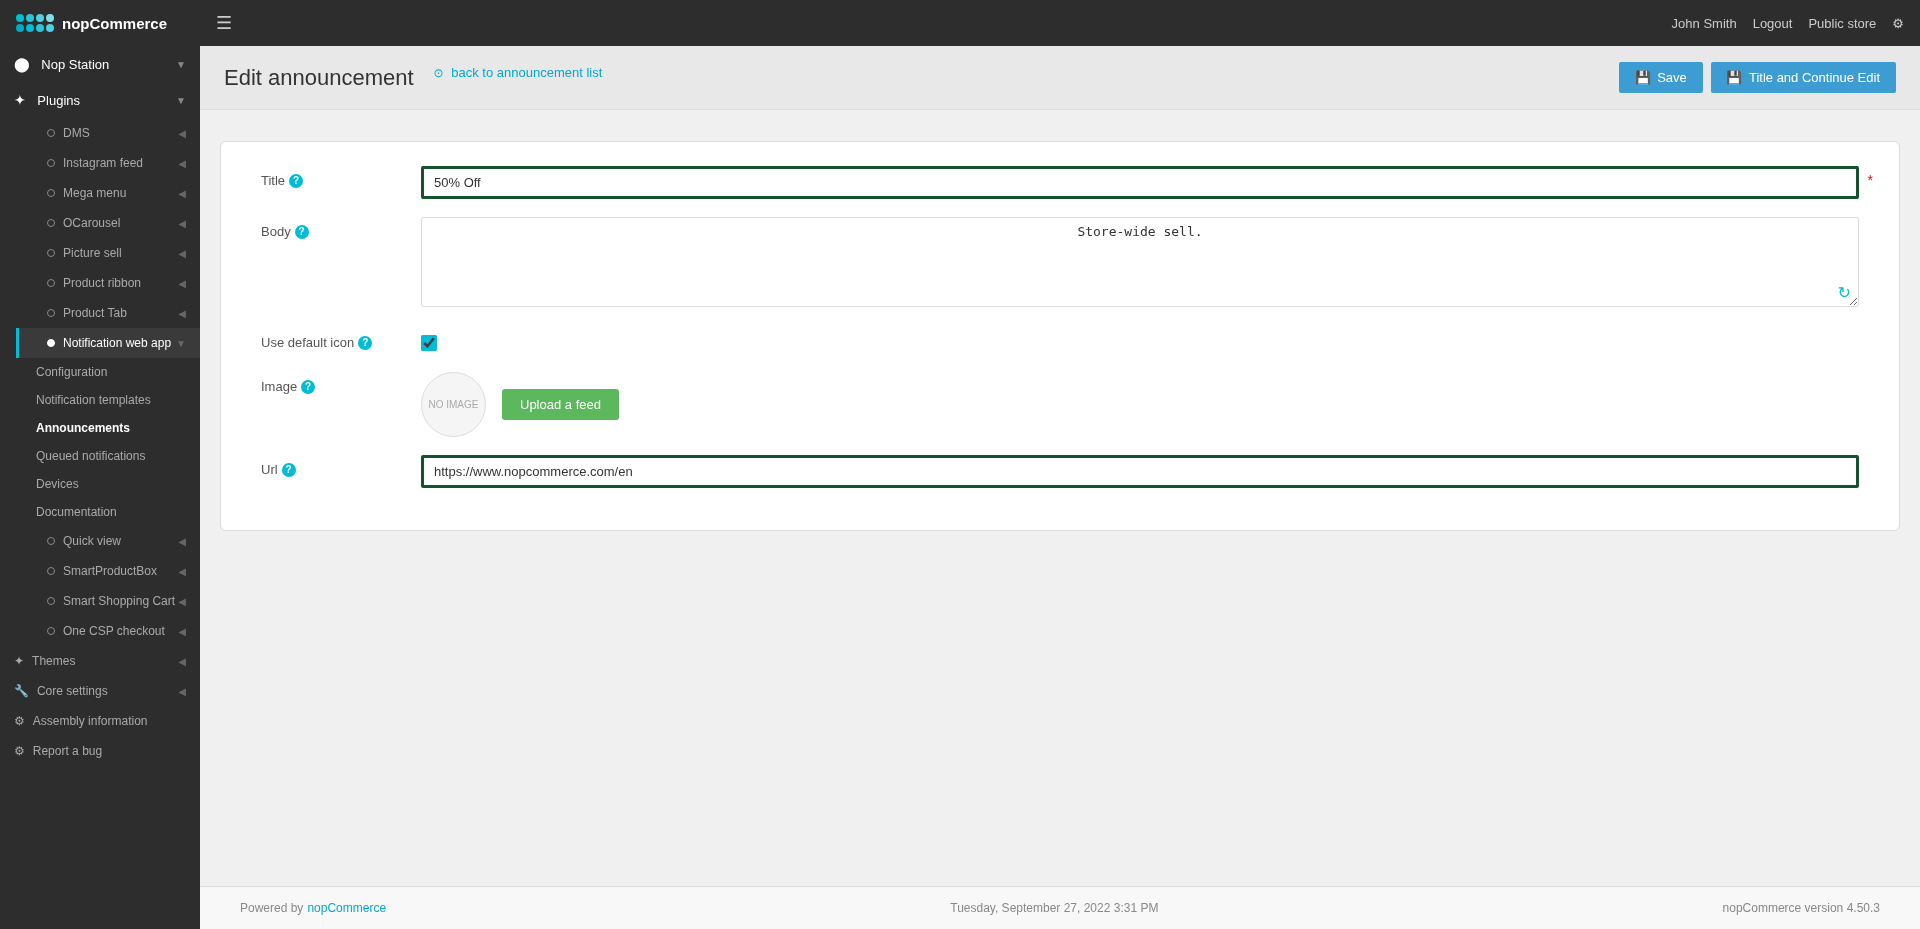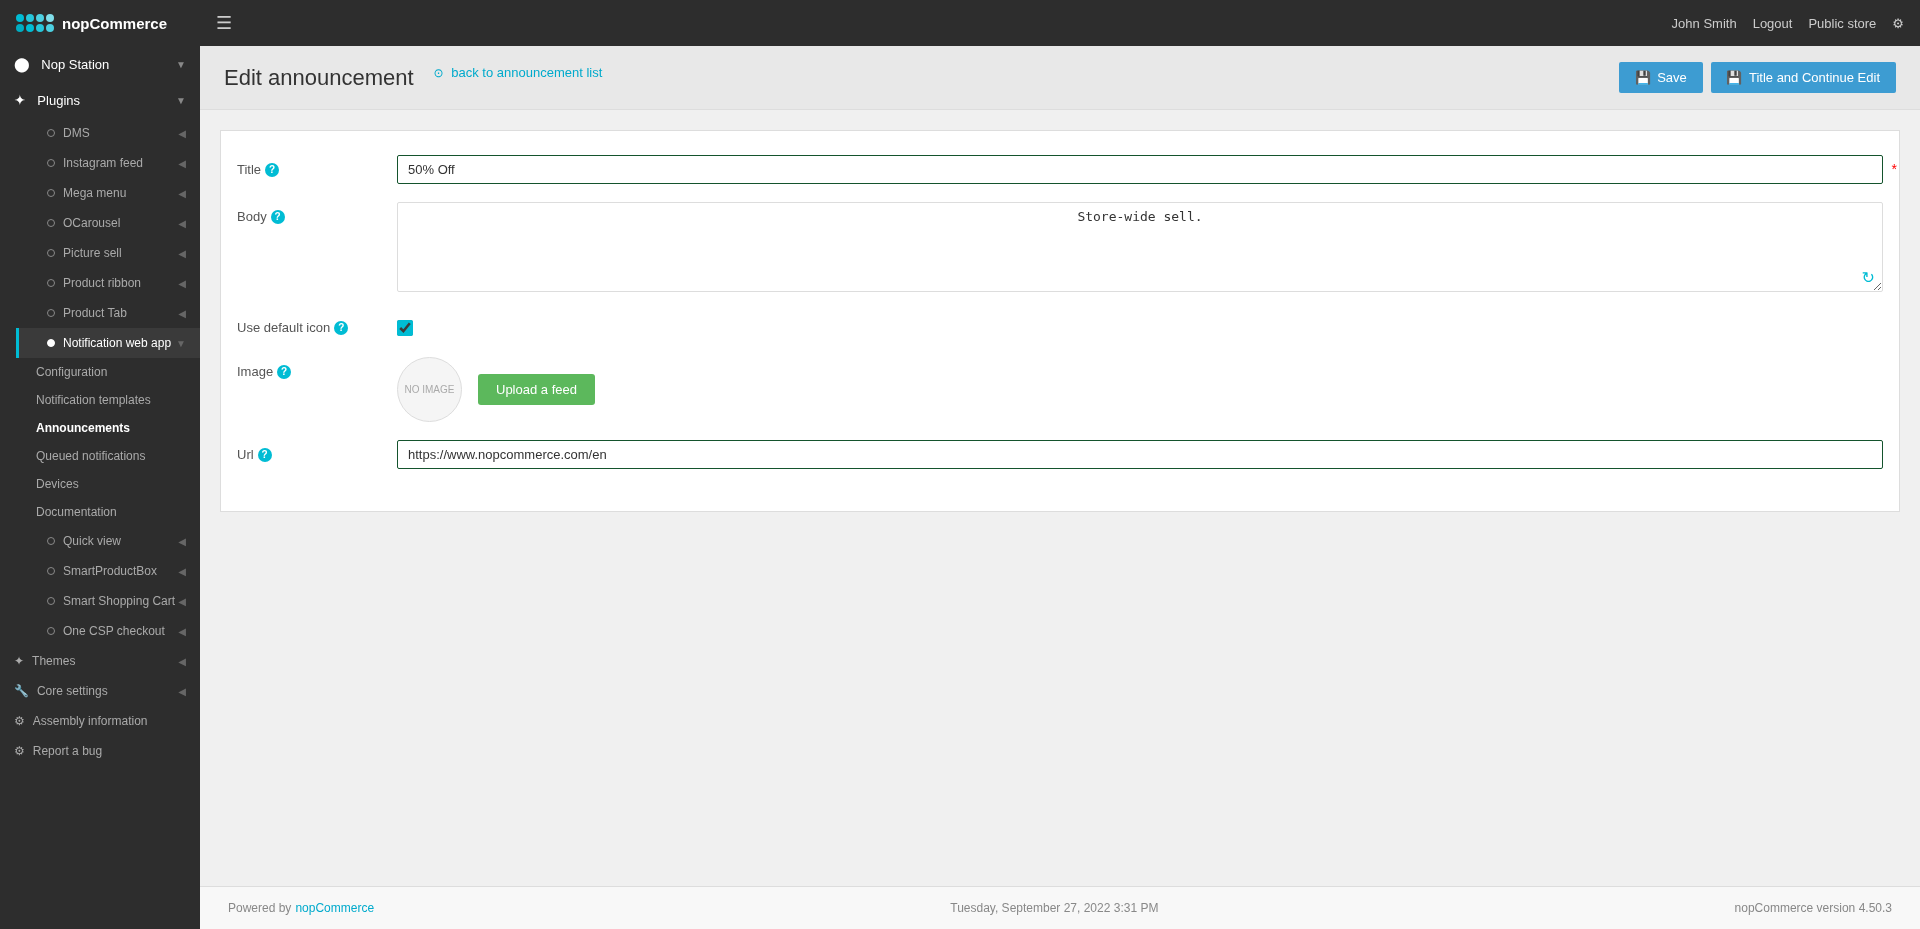--- a/index.html
+++ b/index.html
@@ -165,8 +165,9 @@
     .form-panel {
       background: #fff;
       border: 1px solid #ddd;
-      border-radius: 0;
-      padding: 24px 16px;
+      border-radius: 6px;
+      padding: 24px 40px;
+      margin-top: 11px;
     }
 
     .form-row {

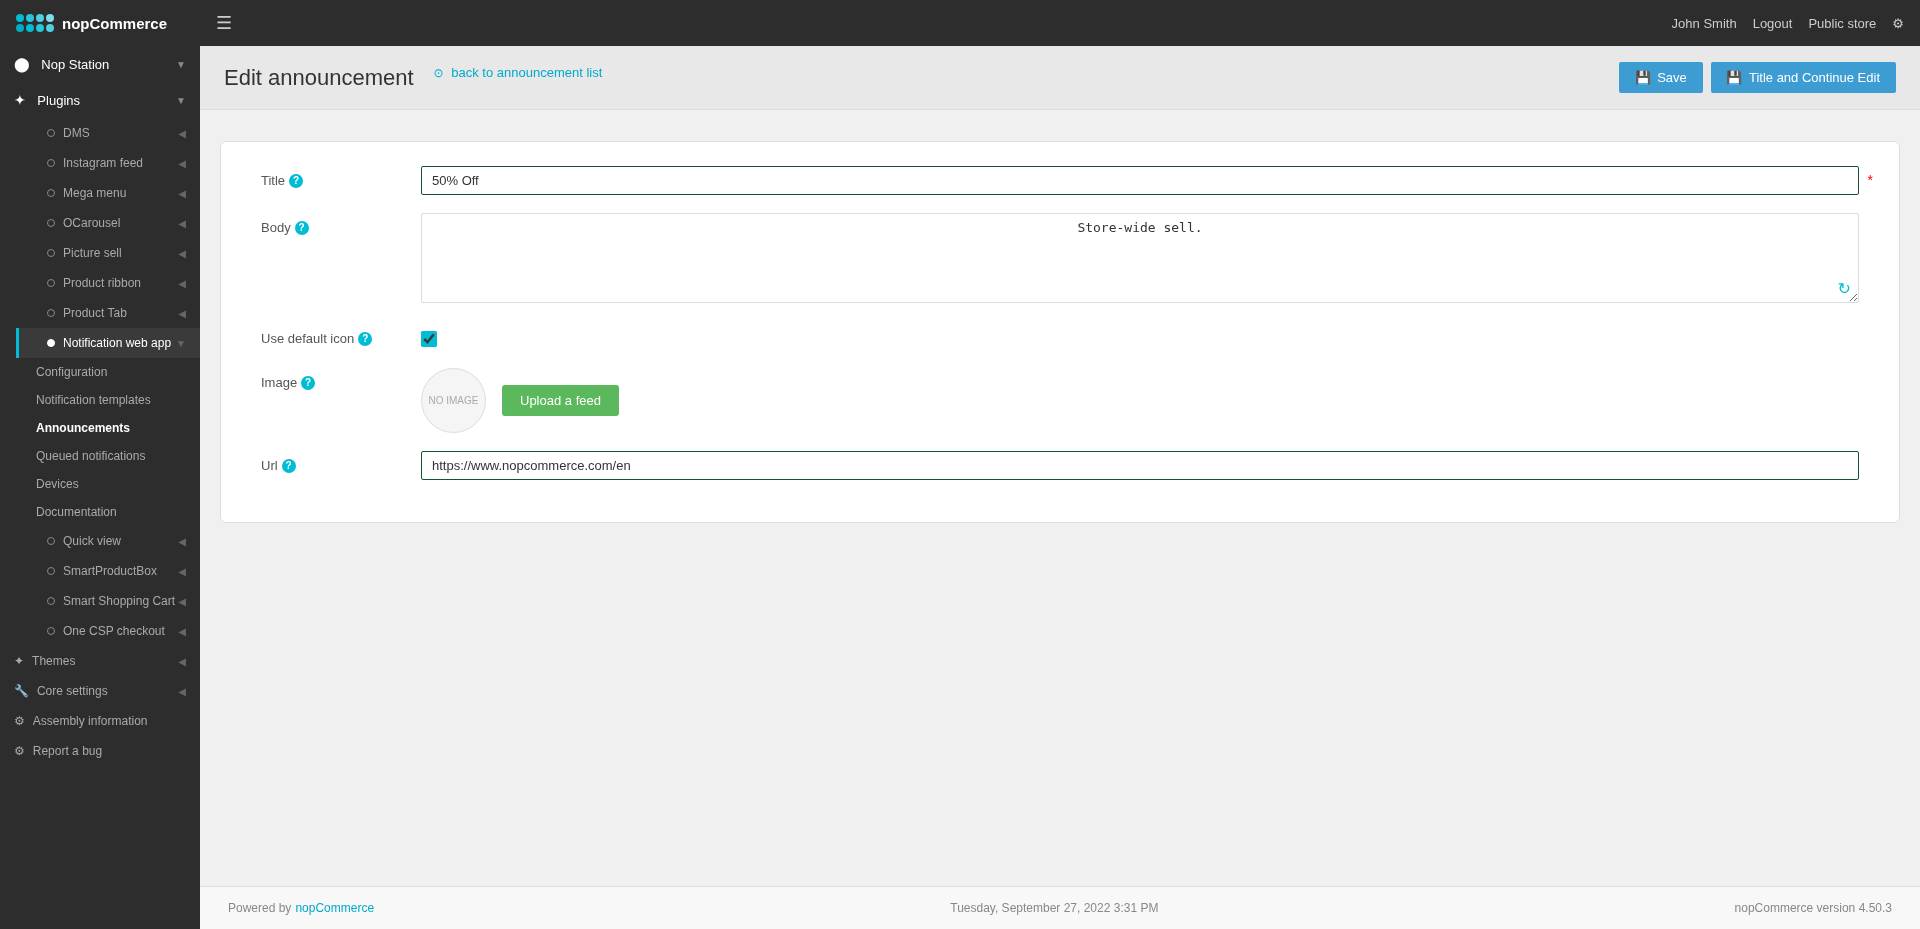--- a/index.html
+++ b/index.html
@@ -205,7 +205,7 @@
     .form-control input[type="text"] {
       width: 100%;
       padding: 6px 10px;
-      border: 1px solid #14532d;
+      border: 3px solid #14532d;
       border-radius: 2px;
       font-size: 13px;
       color: #333;

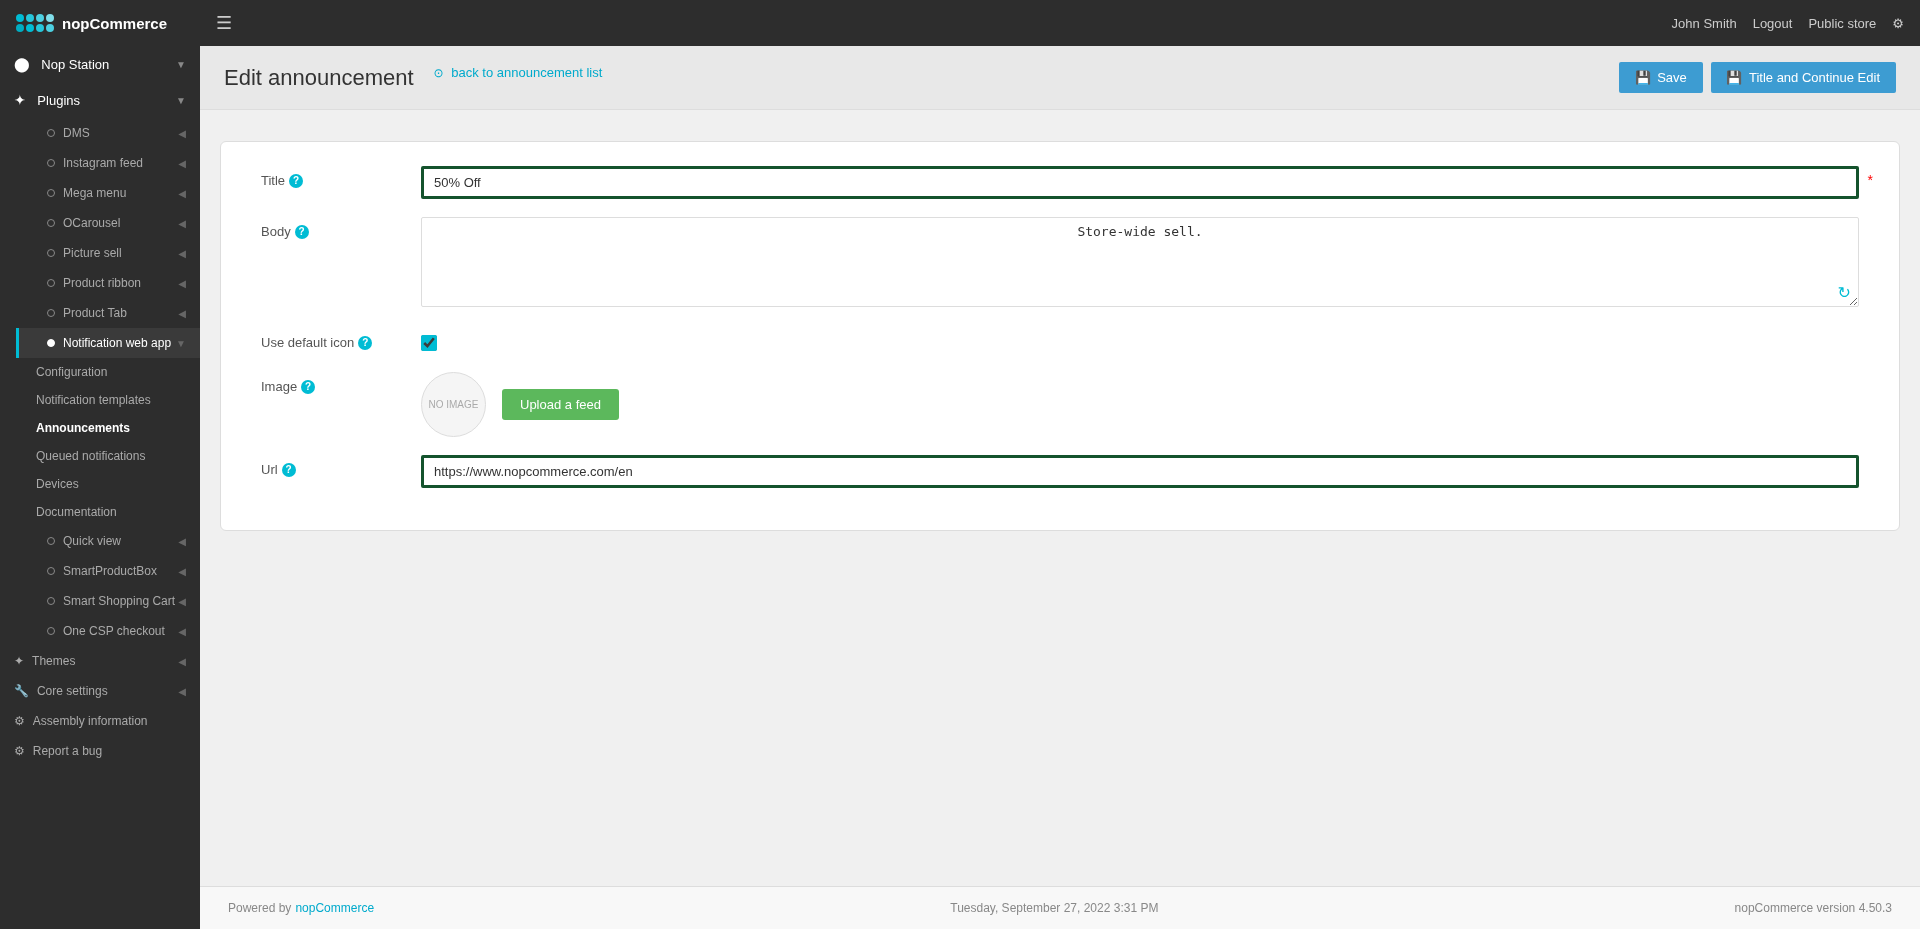--- a/index.html
+++ b/index.html
@@ -284,7 +284,7 @@
     .page-footer {
       background: #f8f8f8;
       border-top: 1px solid #ddd;
-      padding: 14px 28px;
+      padding: 14px 40px;
       display: flex;
       align-items: center;
       justify-content: space-between;

